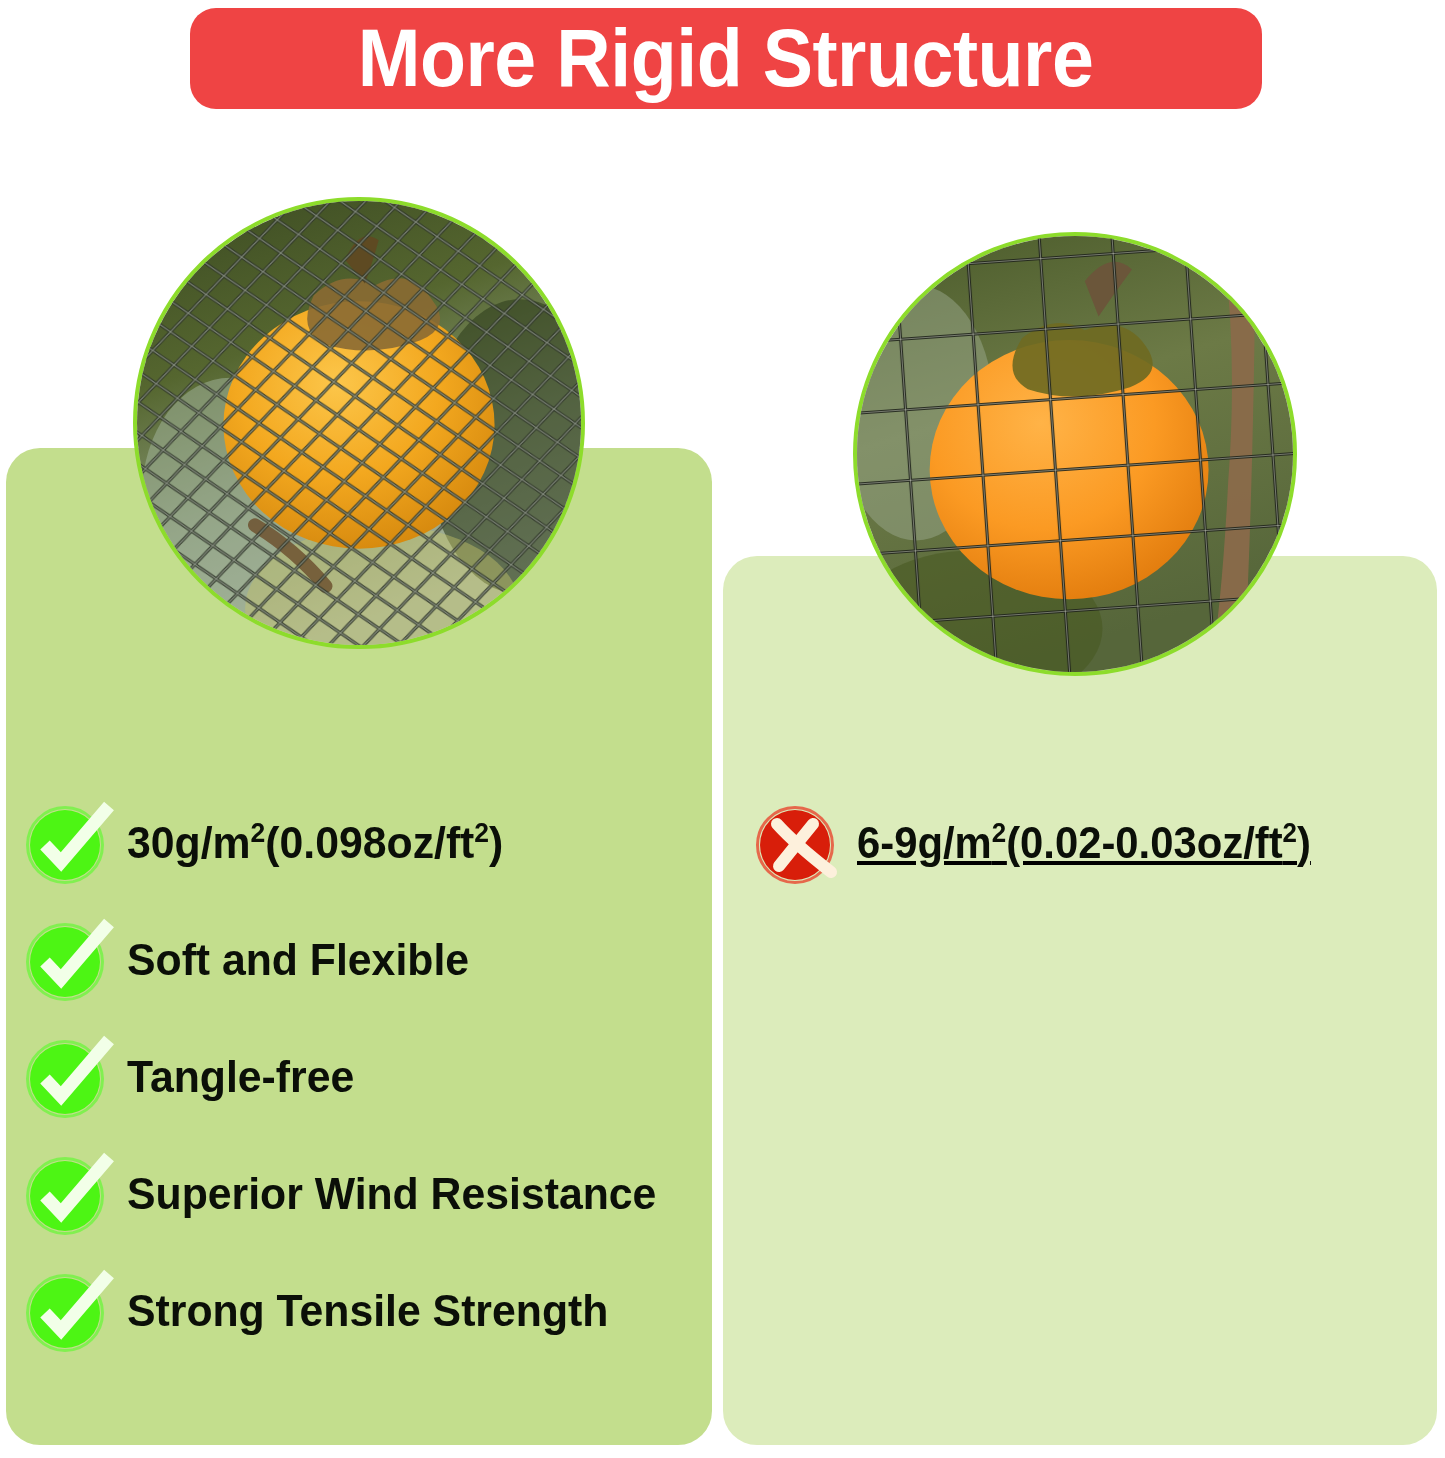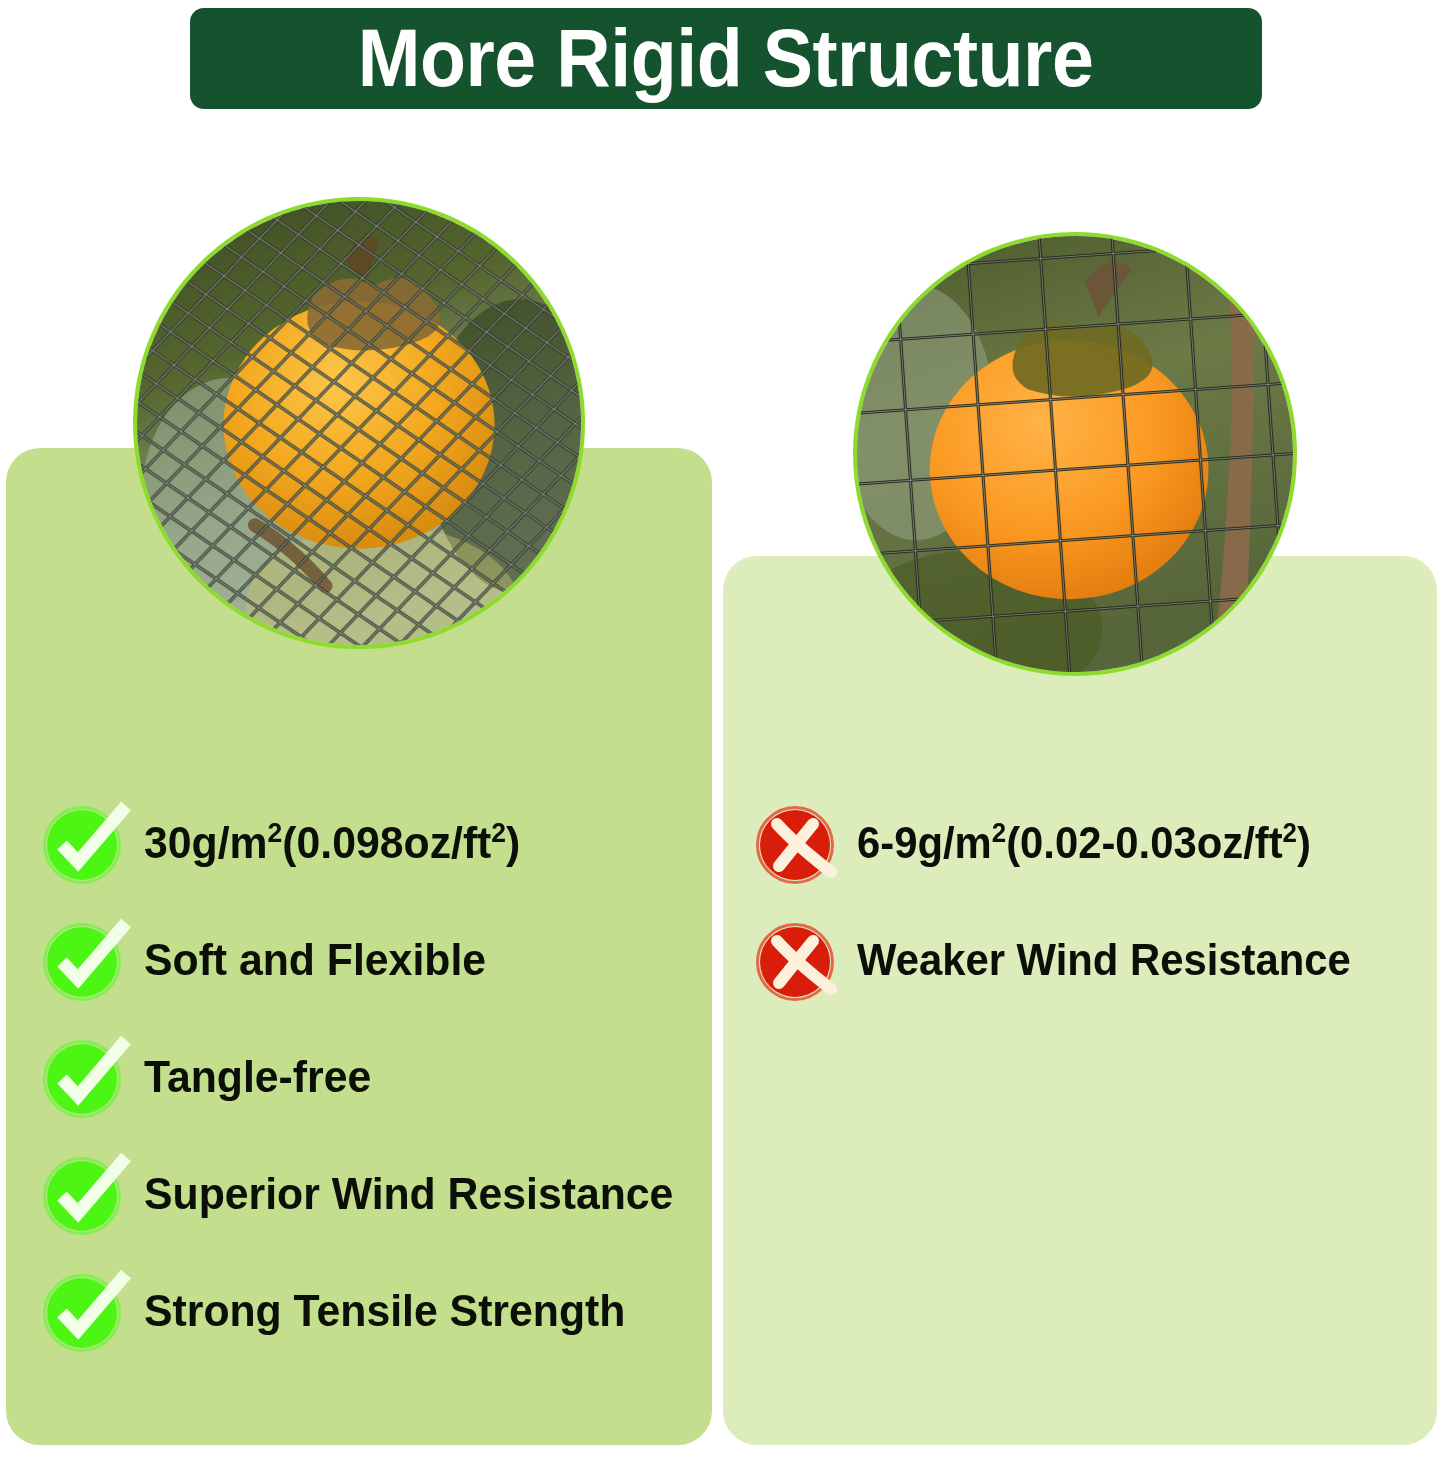--- a/index.html
+++ b/index.html
@@ -22,8 +22,8 @@
     top: 8px;
     width: 1072px;
     height: 101px;
-    background: #14532d;
-    border-radius: 14px;
+    background: #ef4444;
+    border-radius: 26px;
     display: flex;
     align-items: center;
     justify-content: center;

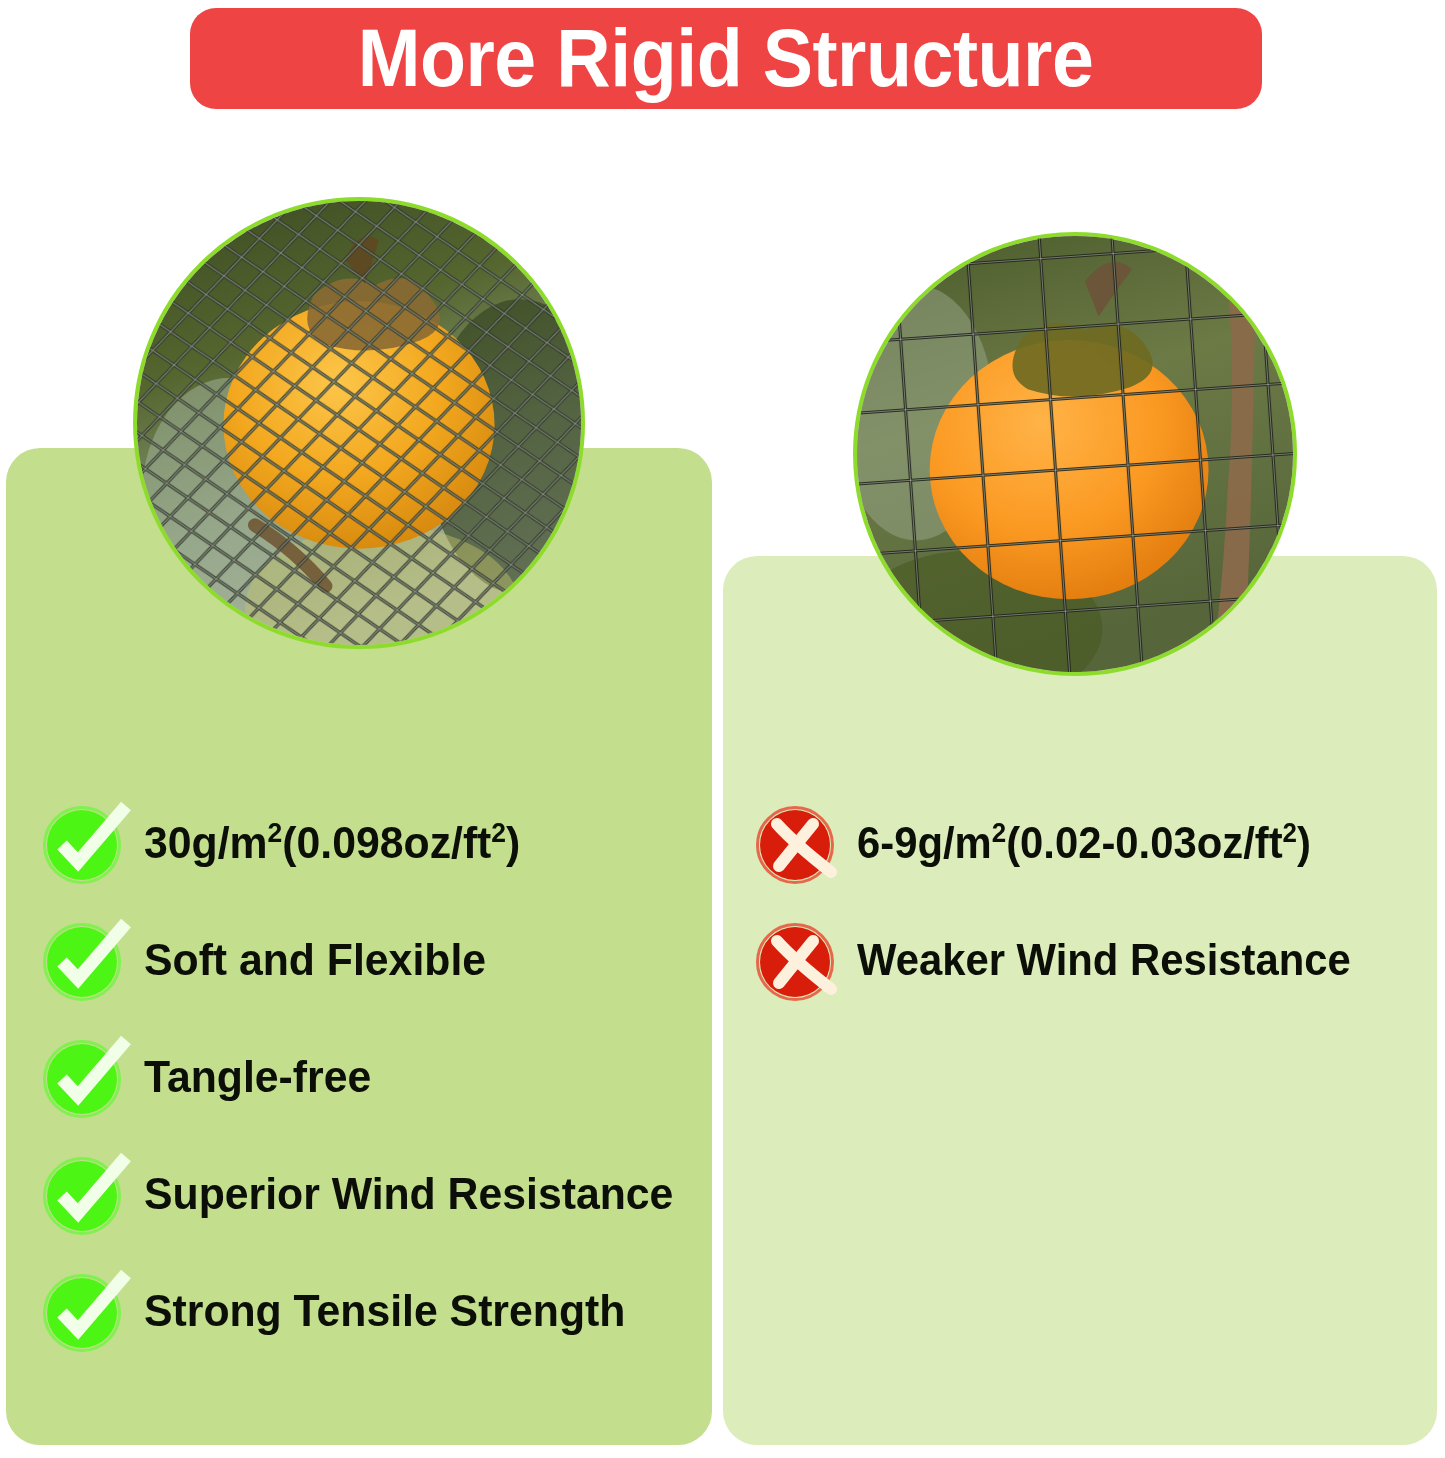--- a/index.html
+++ b/index.html
@@ -90,7 +90,7 @@
   .feature-list {
     position: absolute;
   }
-  #list-left  { left: 44px;  top: 784px; width: 660px; }
+  #list-left  { left: 27px;  top: 784px; width: 660px; }
   #list-right { left: 757px; top: 784px; width: 680px; }
 
   .feature-row {

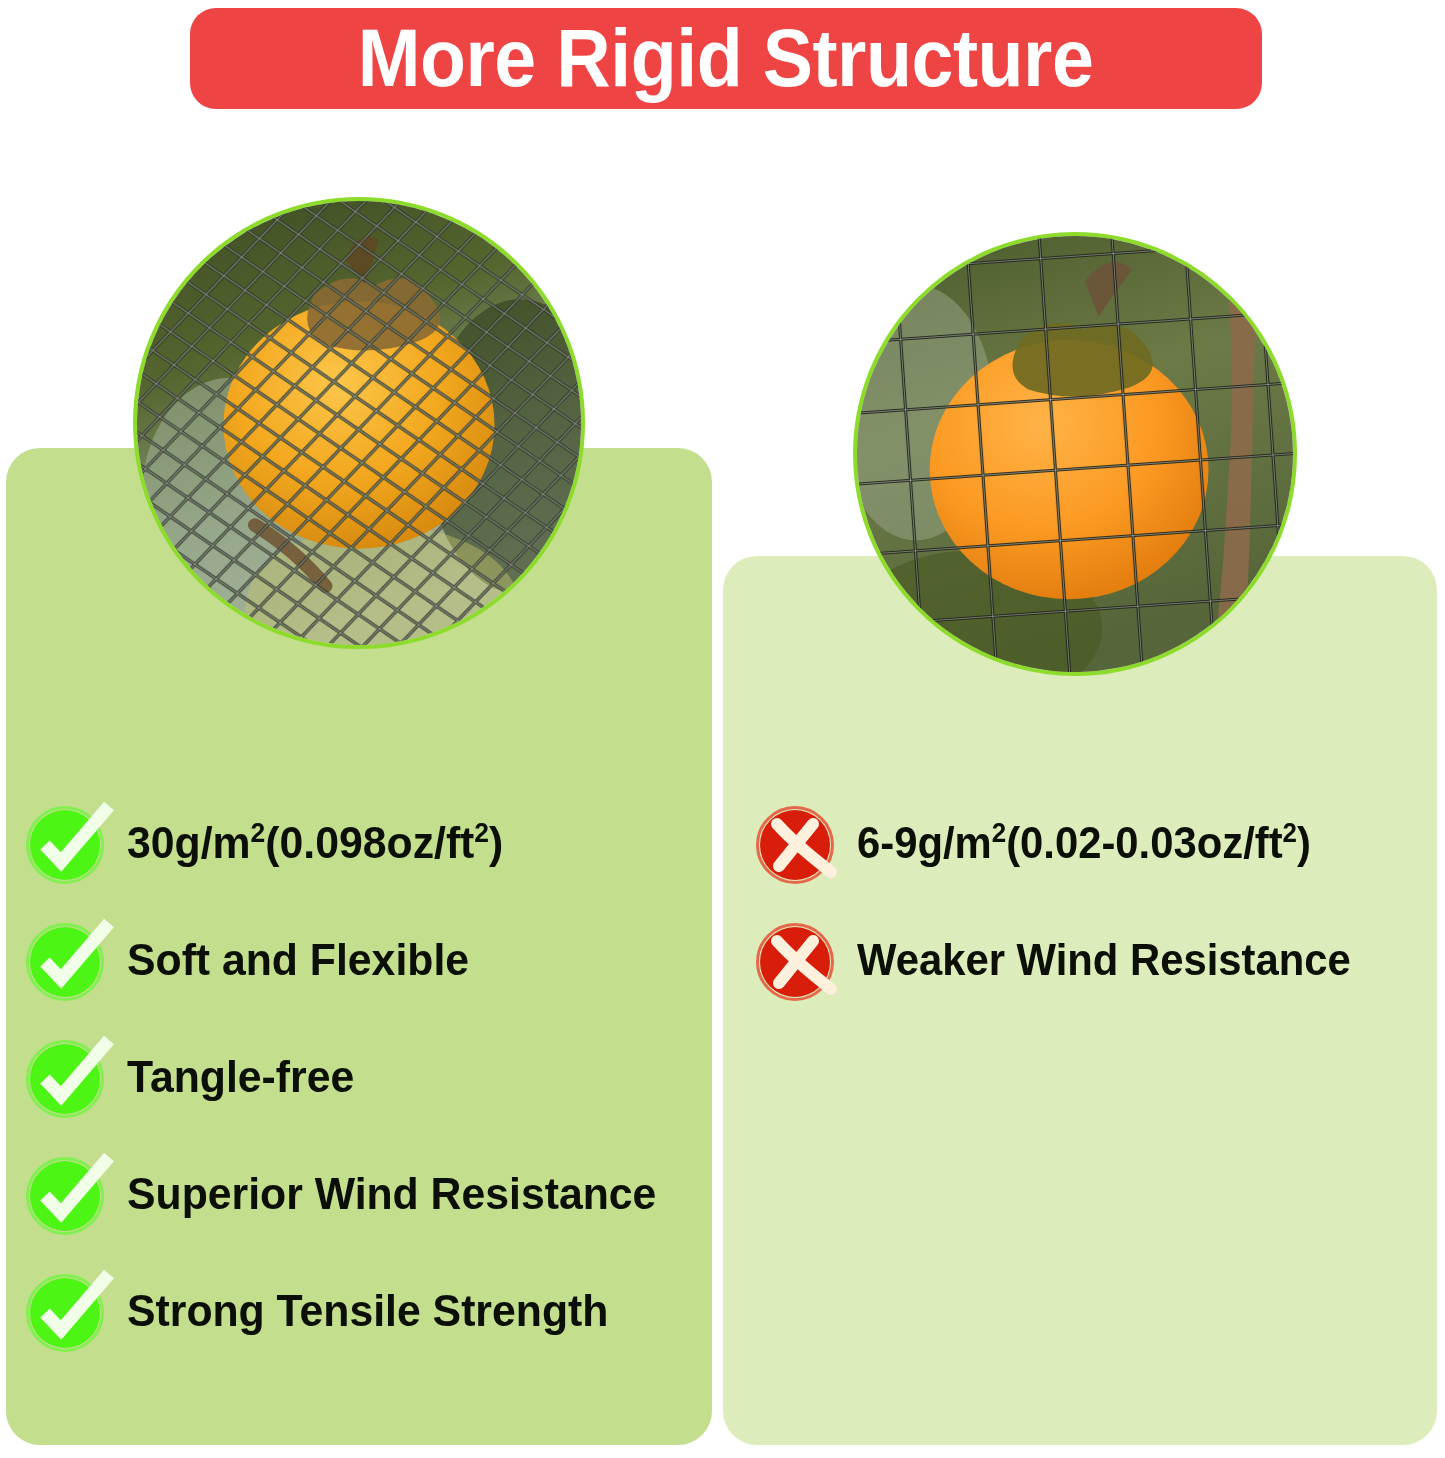--- a/index.html
+++ b/index.html
@@ -91,7 +91,7 @@
     position: absolute;
   }
   #list-left  { left: 27px;  top: 784px; width: 660px; }
-  #list-right { left: 757px; top: 784px; width: 680px; }
+  #list-right { left: 757px; top: 784px; width: 680px; text-decoration: underline; }
 
   .feature-row {
     display: flex;

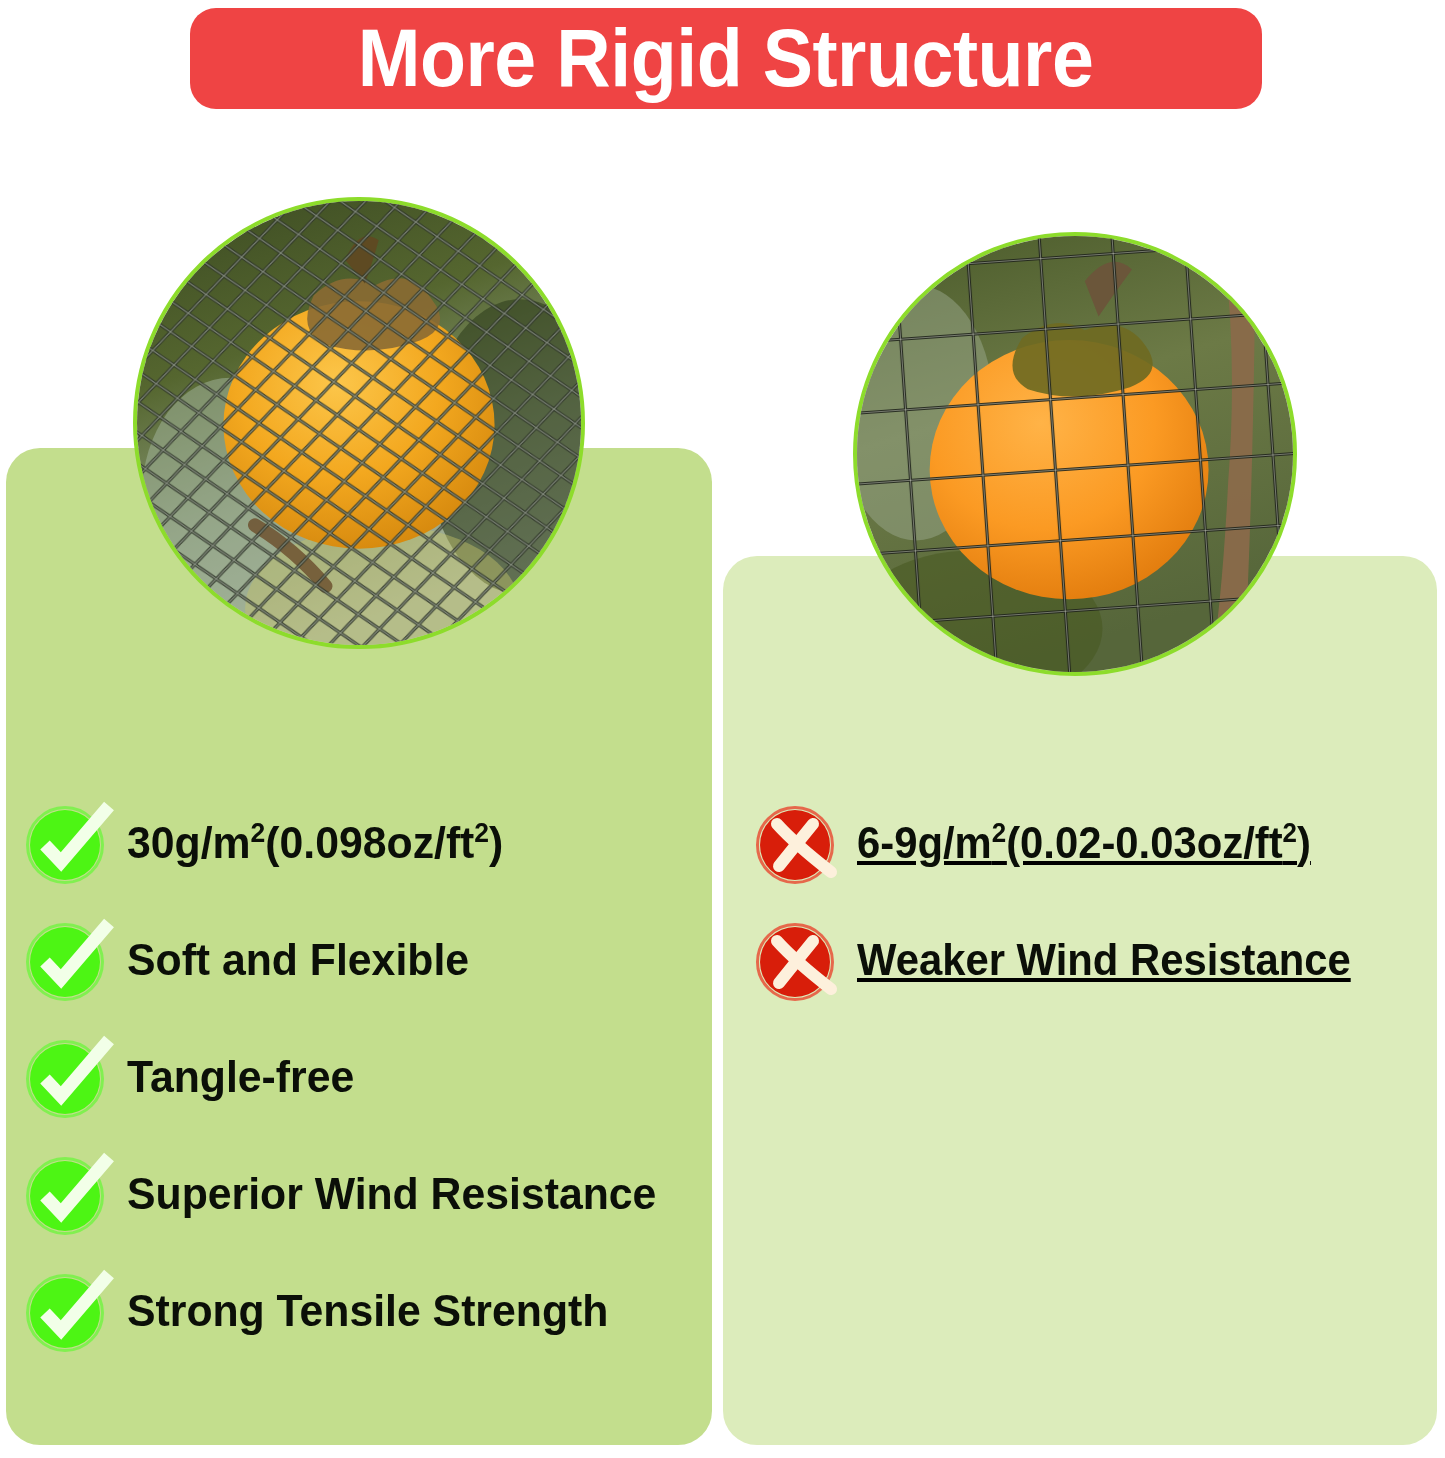--- a/index.html
+++ b/index.html
@@ -277,17 +277,6 @@
 
 
 
-  <div class="feature-row">
-    <span class="feature-icon">
-      <svg viewBox="0 0 86 86">
-        <circle cx="40" cy="45" r="35" fill="#d81e0a"></circle>
-        <circle cx="40" cy="45" r="37.5" fill="none" stroke="#e8472f" stroke-width="3" opacity="0.8"></circle>
-        <path d="M22 24 Q40 44 76 72" fill="none" stroke="#fdf0dc" stroke-width="12" stroke-linecap="round"></path>
-        <path d="M58 24 Q40 46 24 66" fill="none" stroke="#fdf0dc" stroke-width="12" stroke-linecap="round"></path>
-      </svg>
-    </span>
-    <span class="feature-label">Weaker Wind Resistance</span>
-  </div>
 
 </div>
 

